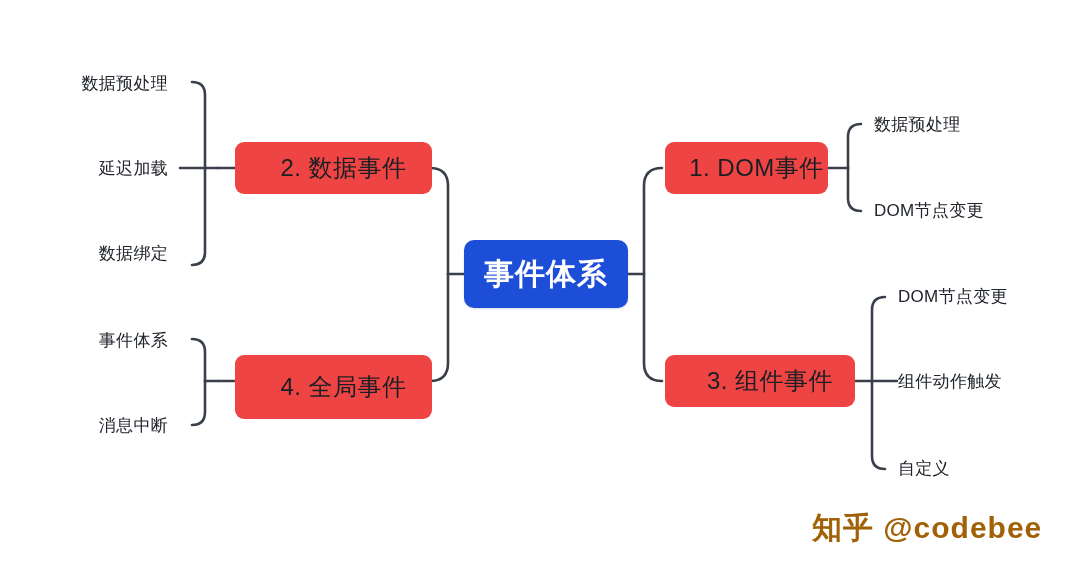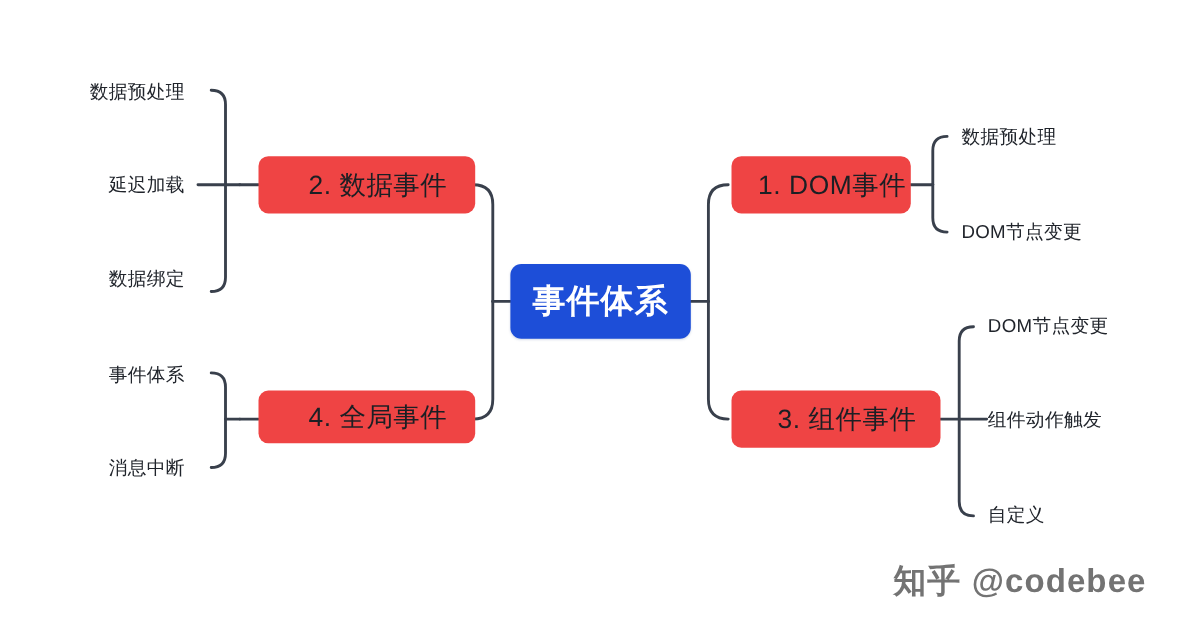--- a/index.html
+++ b/index.html
@@ -128,7 +128,7 @@
     <span>数据绑定</span>
   </div>
 
-  <div class="node node-branch" style="left:235px; top:355px; width:197px; height:48px;">
+  <div class="node node-branch" style="left:235px; top:355px; width:197px; height:64px;">
     <span>4. 全局事件</span>
   </div>
   <div class="node node-leaf leaf-left" style="left:58px; top:327px; width:110px; height:26px;">

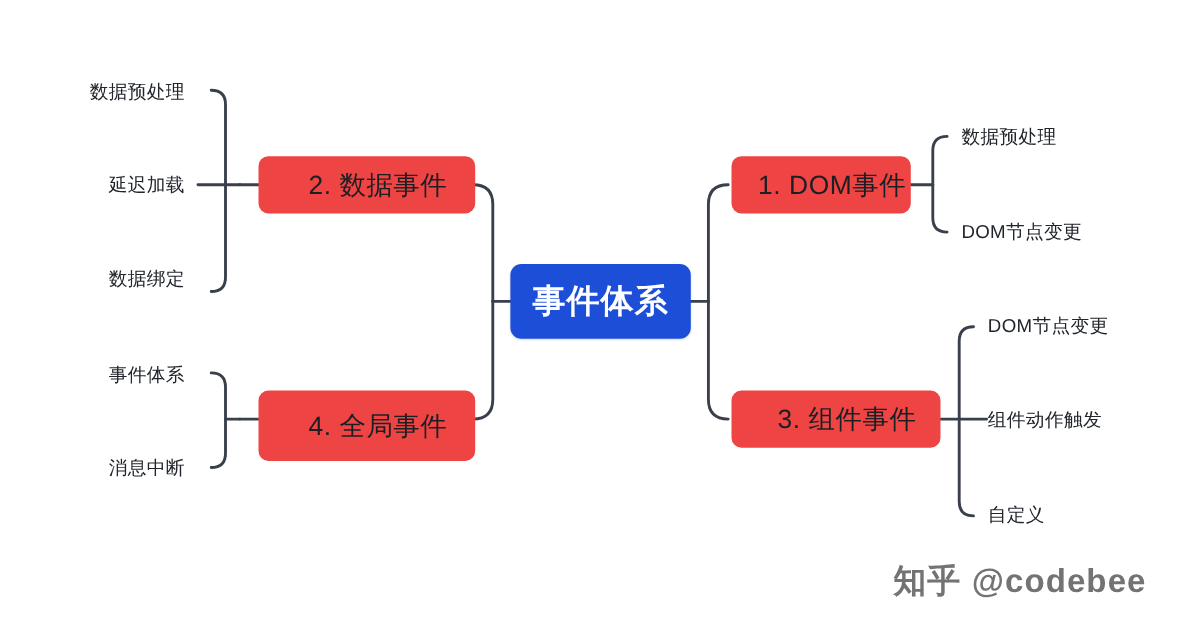--- a/index.html
+++ b/index.html
@@ -64,7 +64,7 @@
   .leaf-right { justify-content: flex-start; }
   .watermark {
     position: absolute;
-    color: #737373;
+    color: #a16207;
     font-size: 30px;
     font-weight: 700;
     letter-spacing: 1px;

